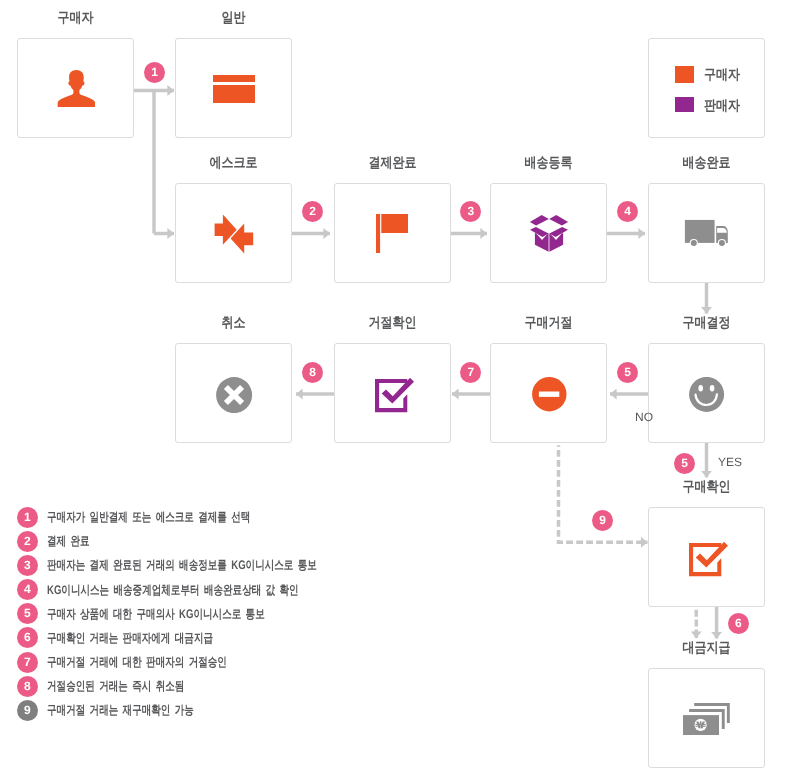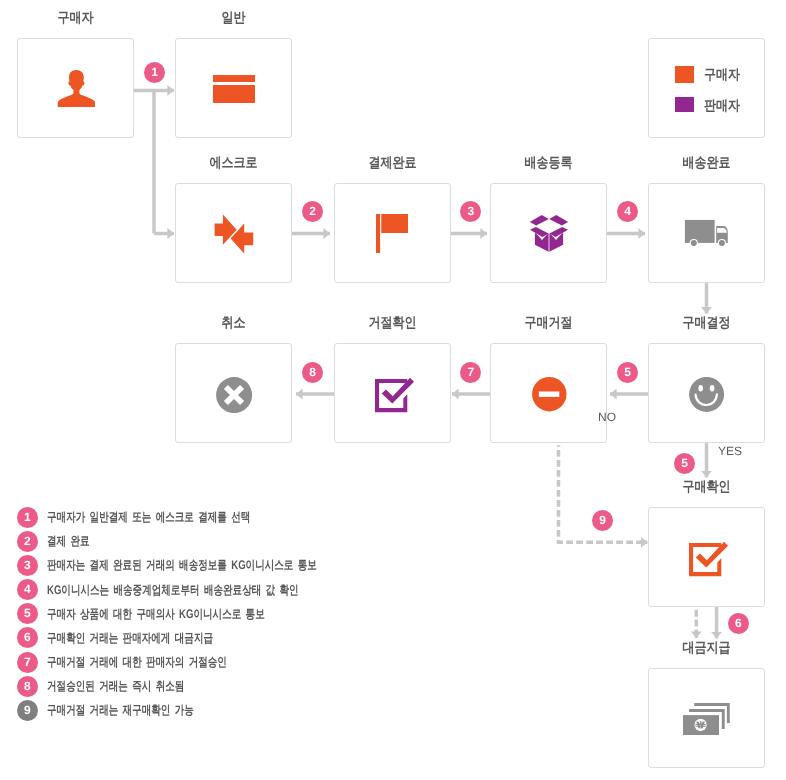--- a/index.html
+++ b/index.html
@@ -124,7 +124,7 @@
   <div class="node" style="left:648px;top:668px;width:117px;height:100px;"></div>
   <div class="cap" style="left:648px;top:640px;width:117px;">대금지급</div>
 
-  <div class="yn" style="left:598px;top:411px;">NO</div>
+  <div class="yn" style="left:635px;top:411px;">NO</div>
   <div class="yn" style="left:718px;top:445px;">YES</div>
 
   <div class="badge" style="left:144.2px;top:61.8px;">1</div>

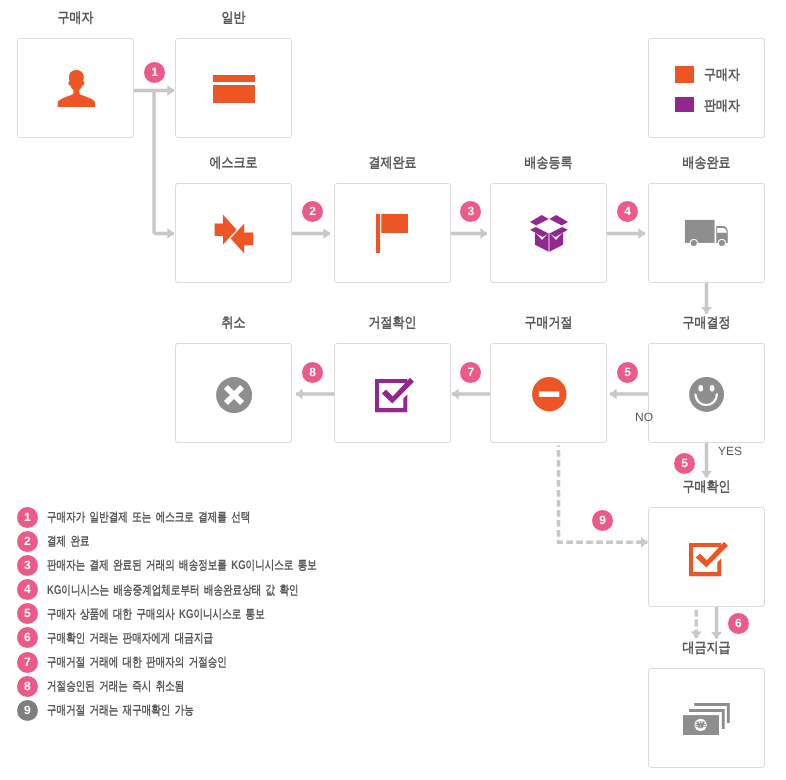--- a/index.html
+++ b/index.html
@@ -125,7 +125,7 @@
   <div class="cap" style="left:648px;top:640px;width:117px;">대금지급</div>
 
   <div class="yn" style="left:635px;top:411px;">NO</div>
-  <div class="yn" style="left:718px;top:445px;">YES</div>
+  <div class="yn" style="left:718px;top:456px;">YES</div>
 
   <div class="badge" style="left:144.2px;top:61.8px;">1</div>
   <div class="badge" style="left:302.0px;top:201.2px;">2</div>

